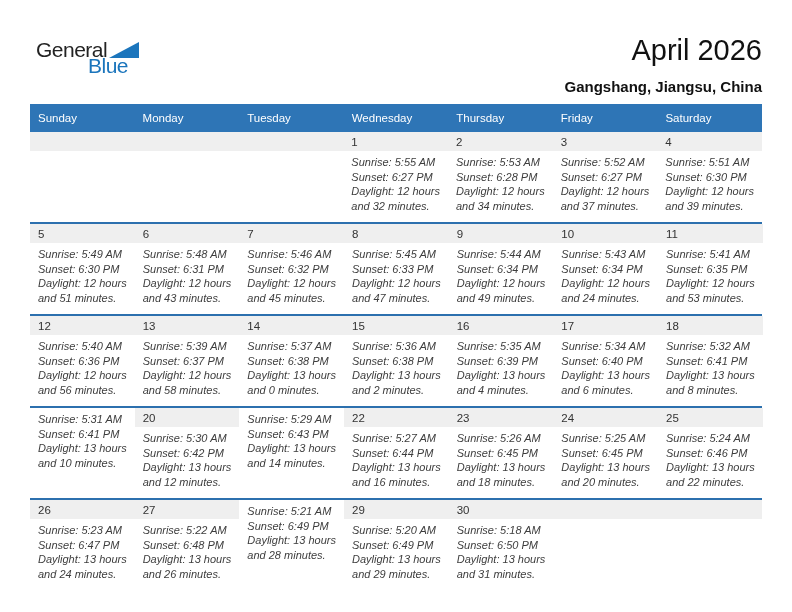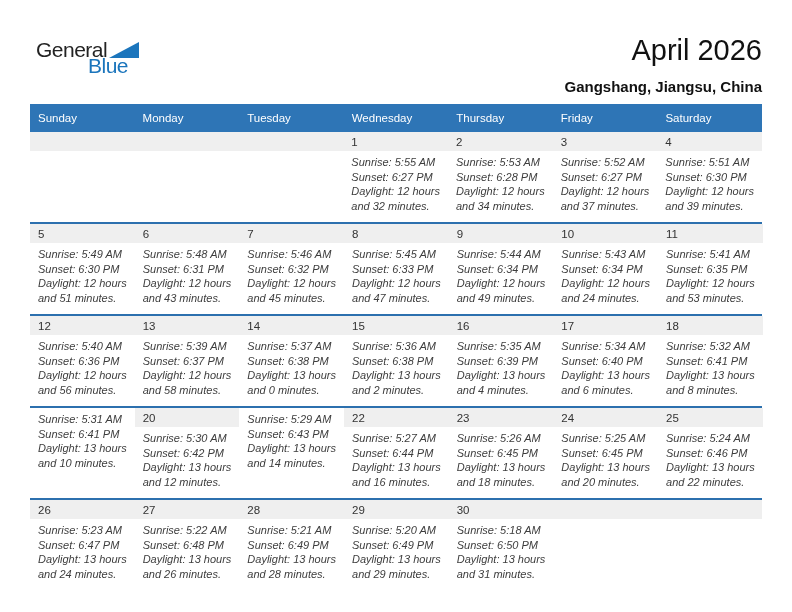--- a/index.html
+++ b/index.html
@@ -367,7 +367,6 @@
             </div>
           </div>
           <div class="day-cell">
-            <div class="day-num">28</div>
             <div class="cell-info">
               <div class="line">Sunrise: 5:21 AM</div>
               <div class="line">Sunset: 6:49 PM</div>

